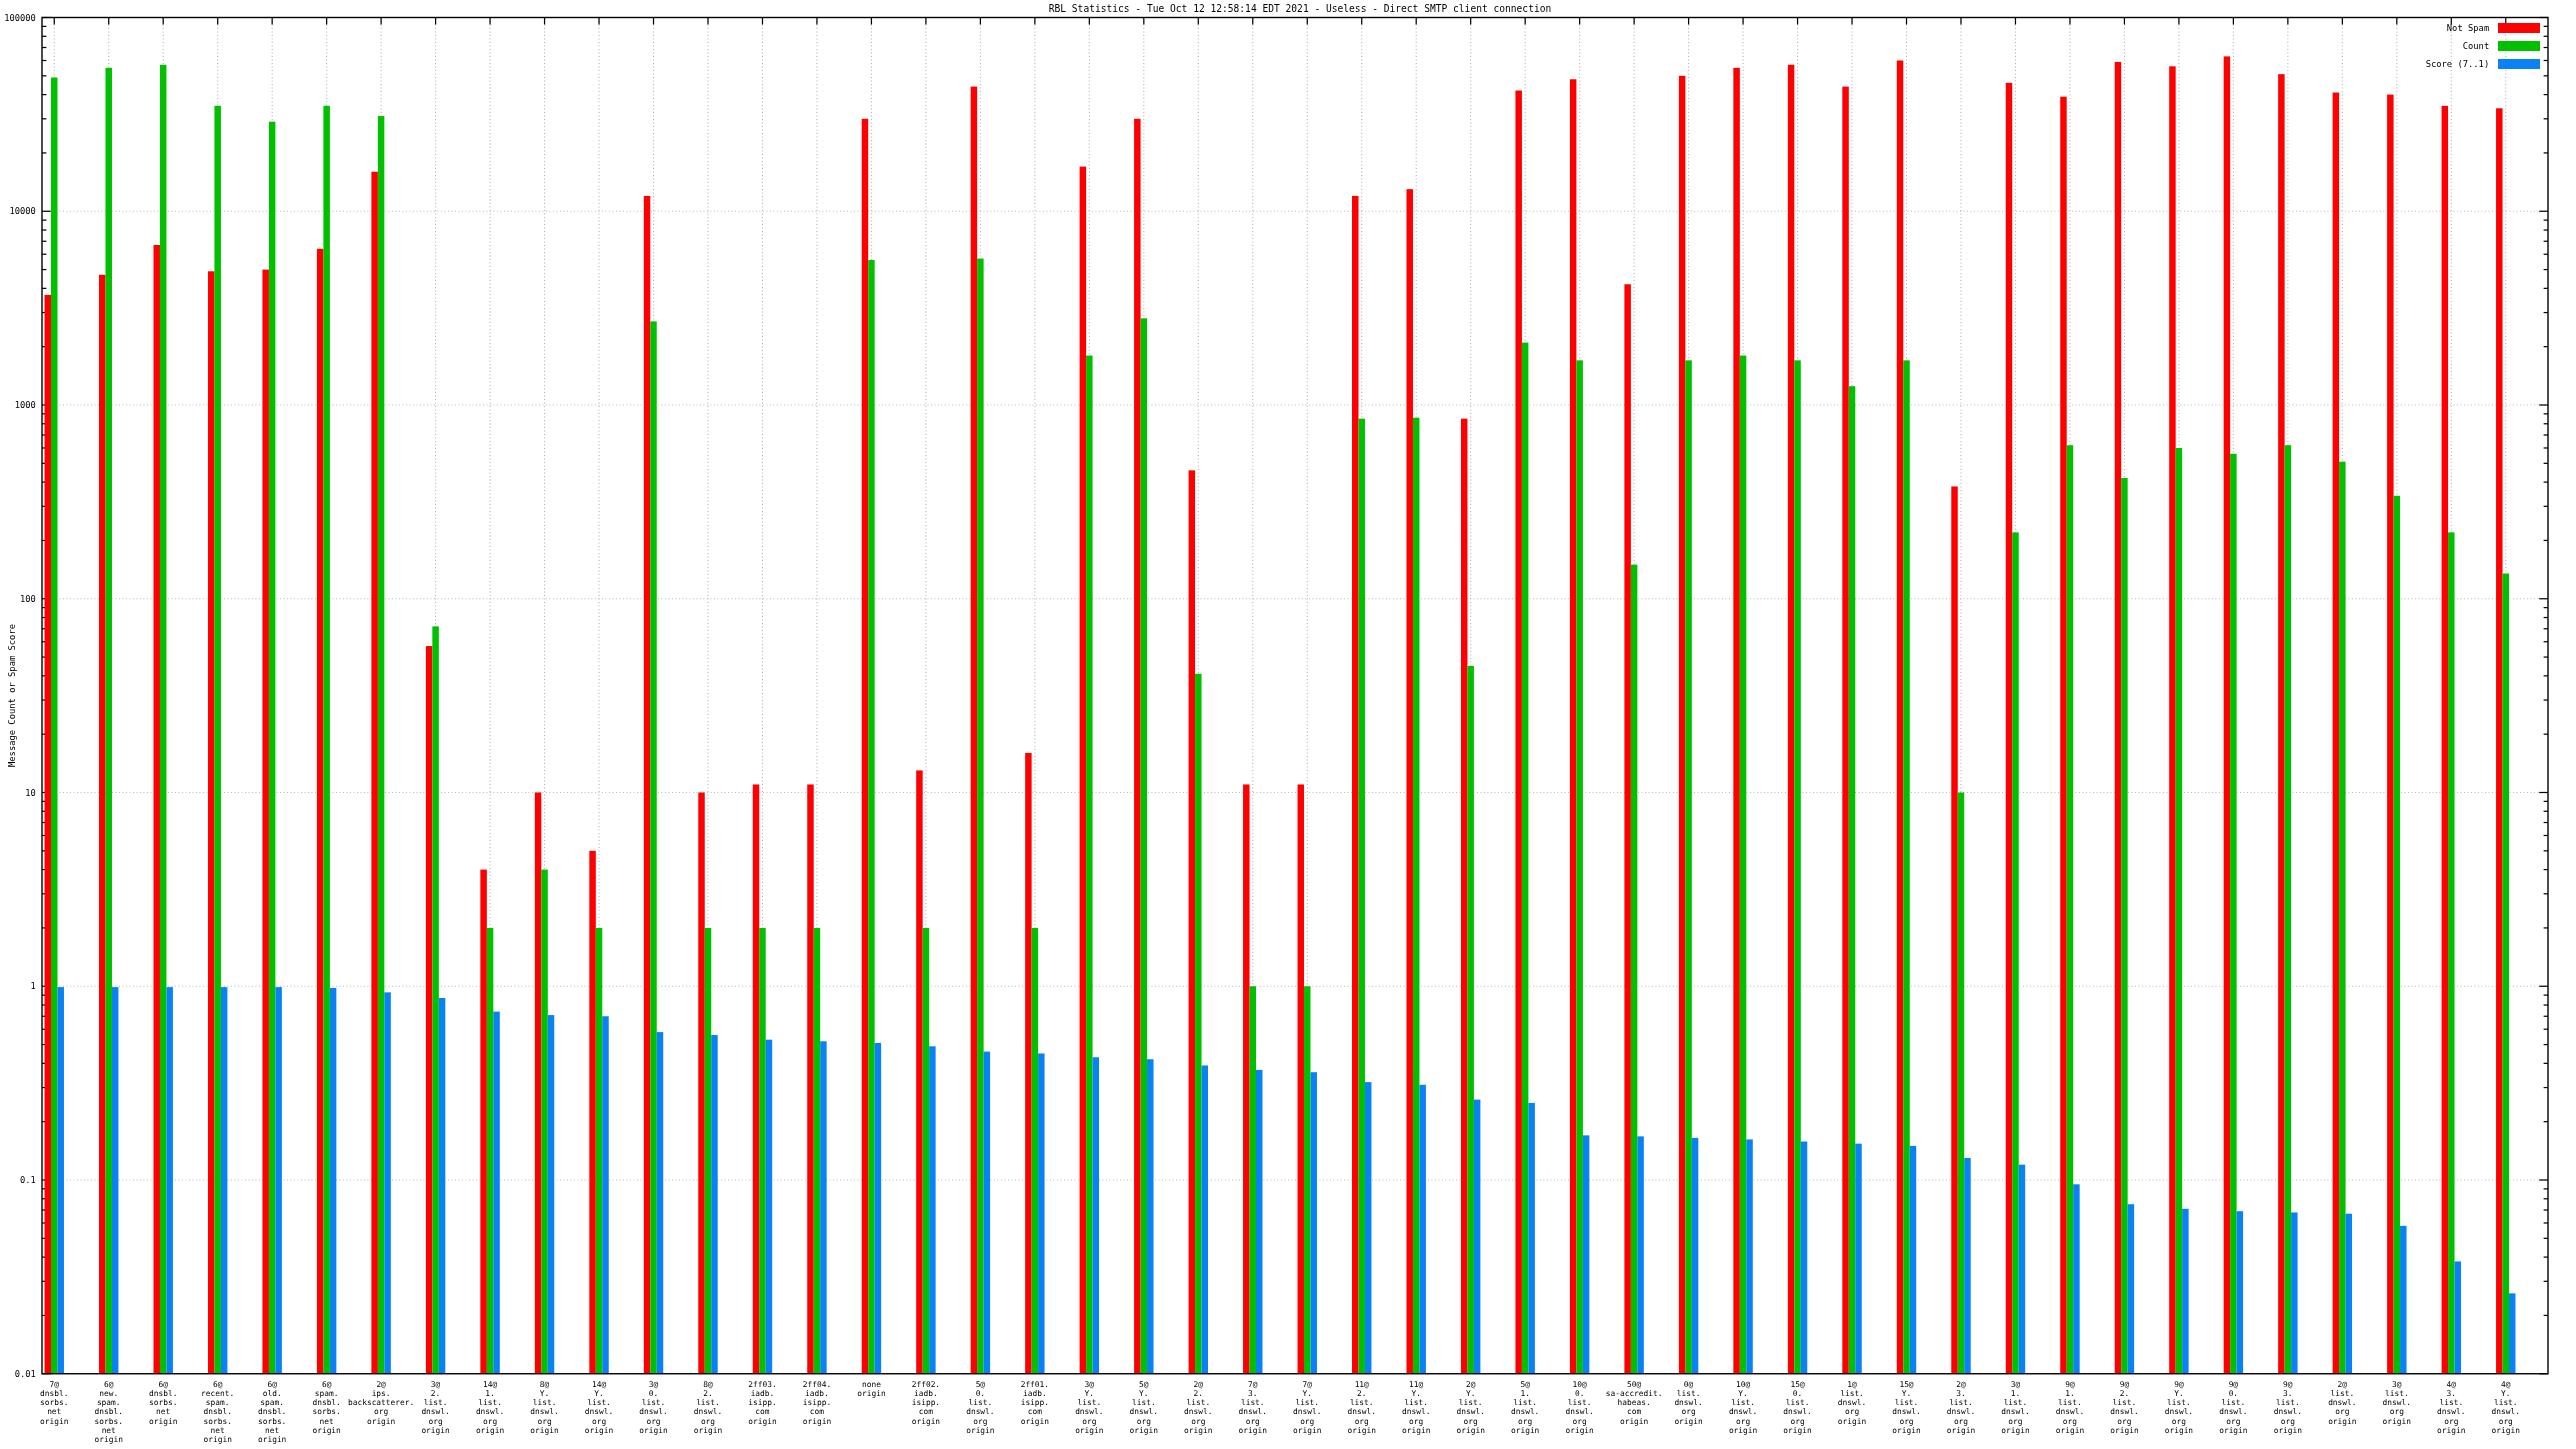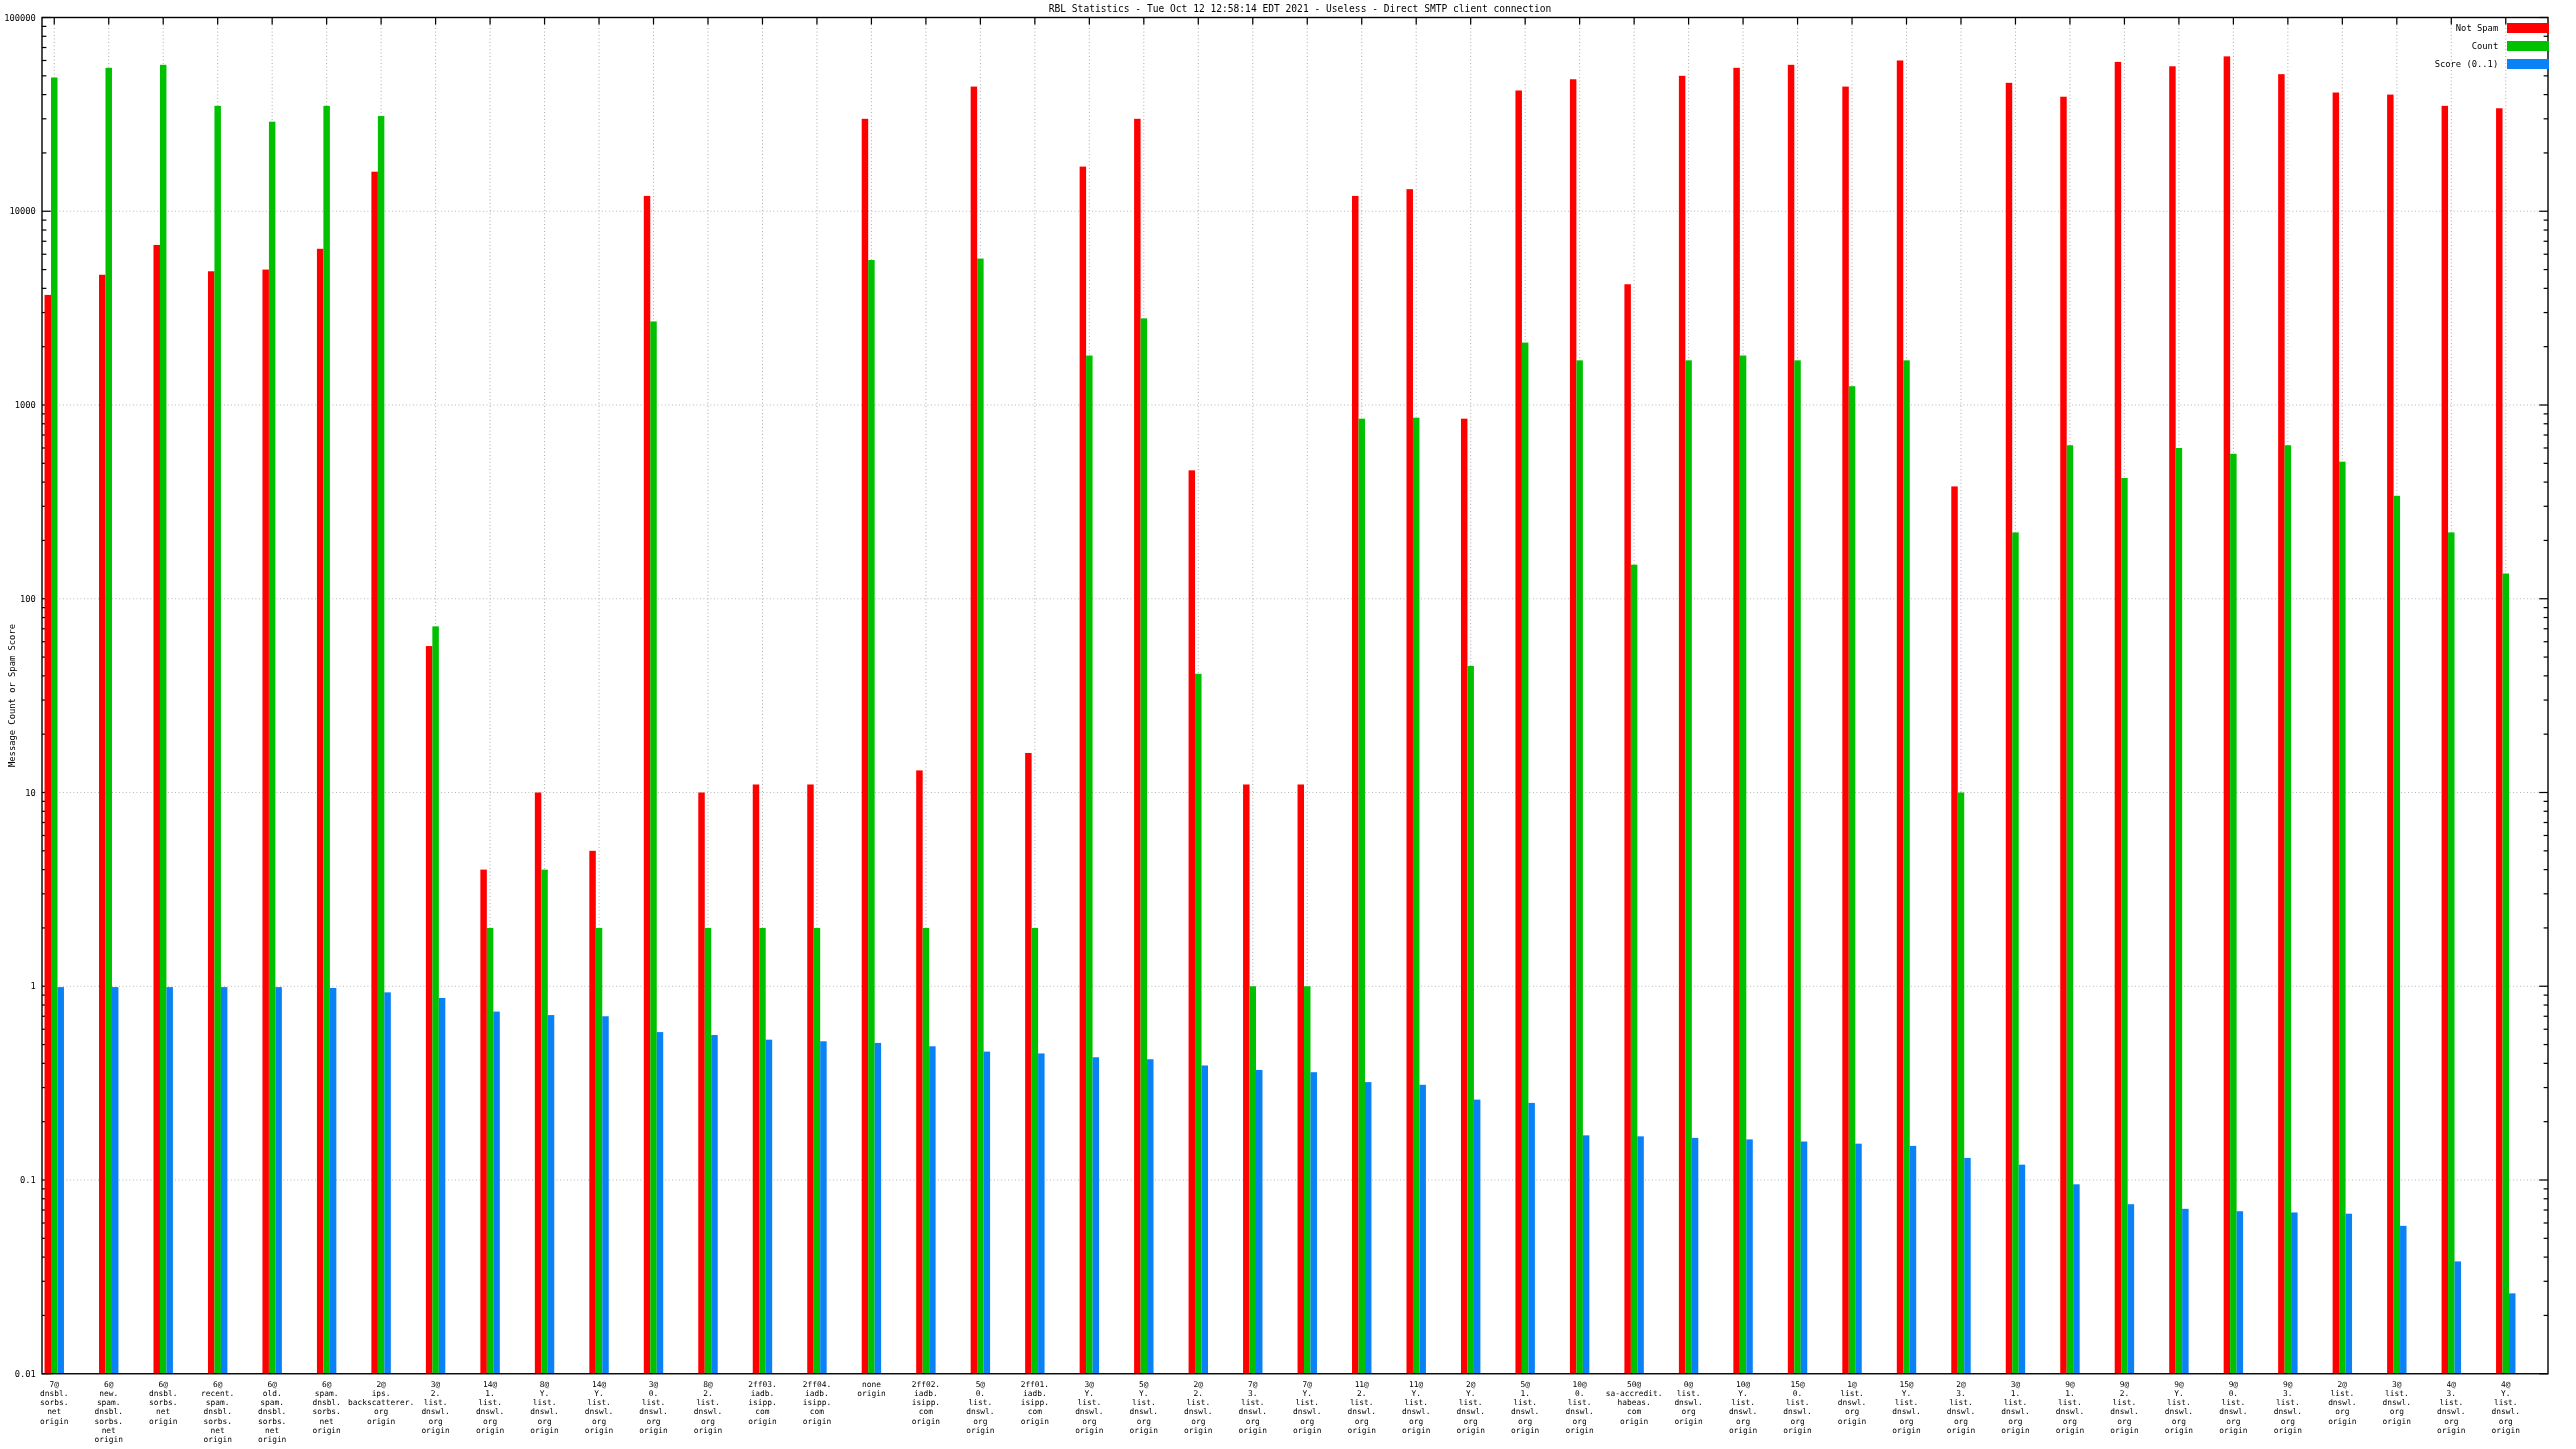--- a/index.html
+++ b/index.html
@@ -9,7 +9,7 @@
          font-size:9.6px;white-space:pre;padding-left:12px;}
   .ylabel{position:absolute;left:7px;top:767px;font-size:8.8px;white-space:nowrap;
           transform:rotate(-90deg);transform-origin:0 0;}
-  .legend{position:absolute;top:23px;right:27px;display:flex;flex-direction:column;
+  .legend{position:absolute;top:23px;right:36px;display:flex;flex-direction:column;
           gap:7.9px;align-items:flex-end;}
   .legend-row{display:flex;align-items:center;gap:8.8px;}
   .legend-label{font-size:8.8px;white-space:pre;}

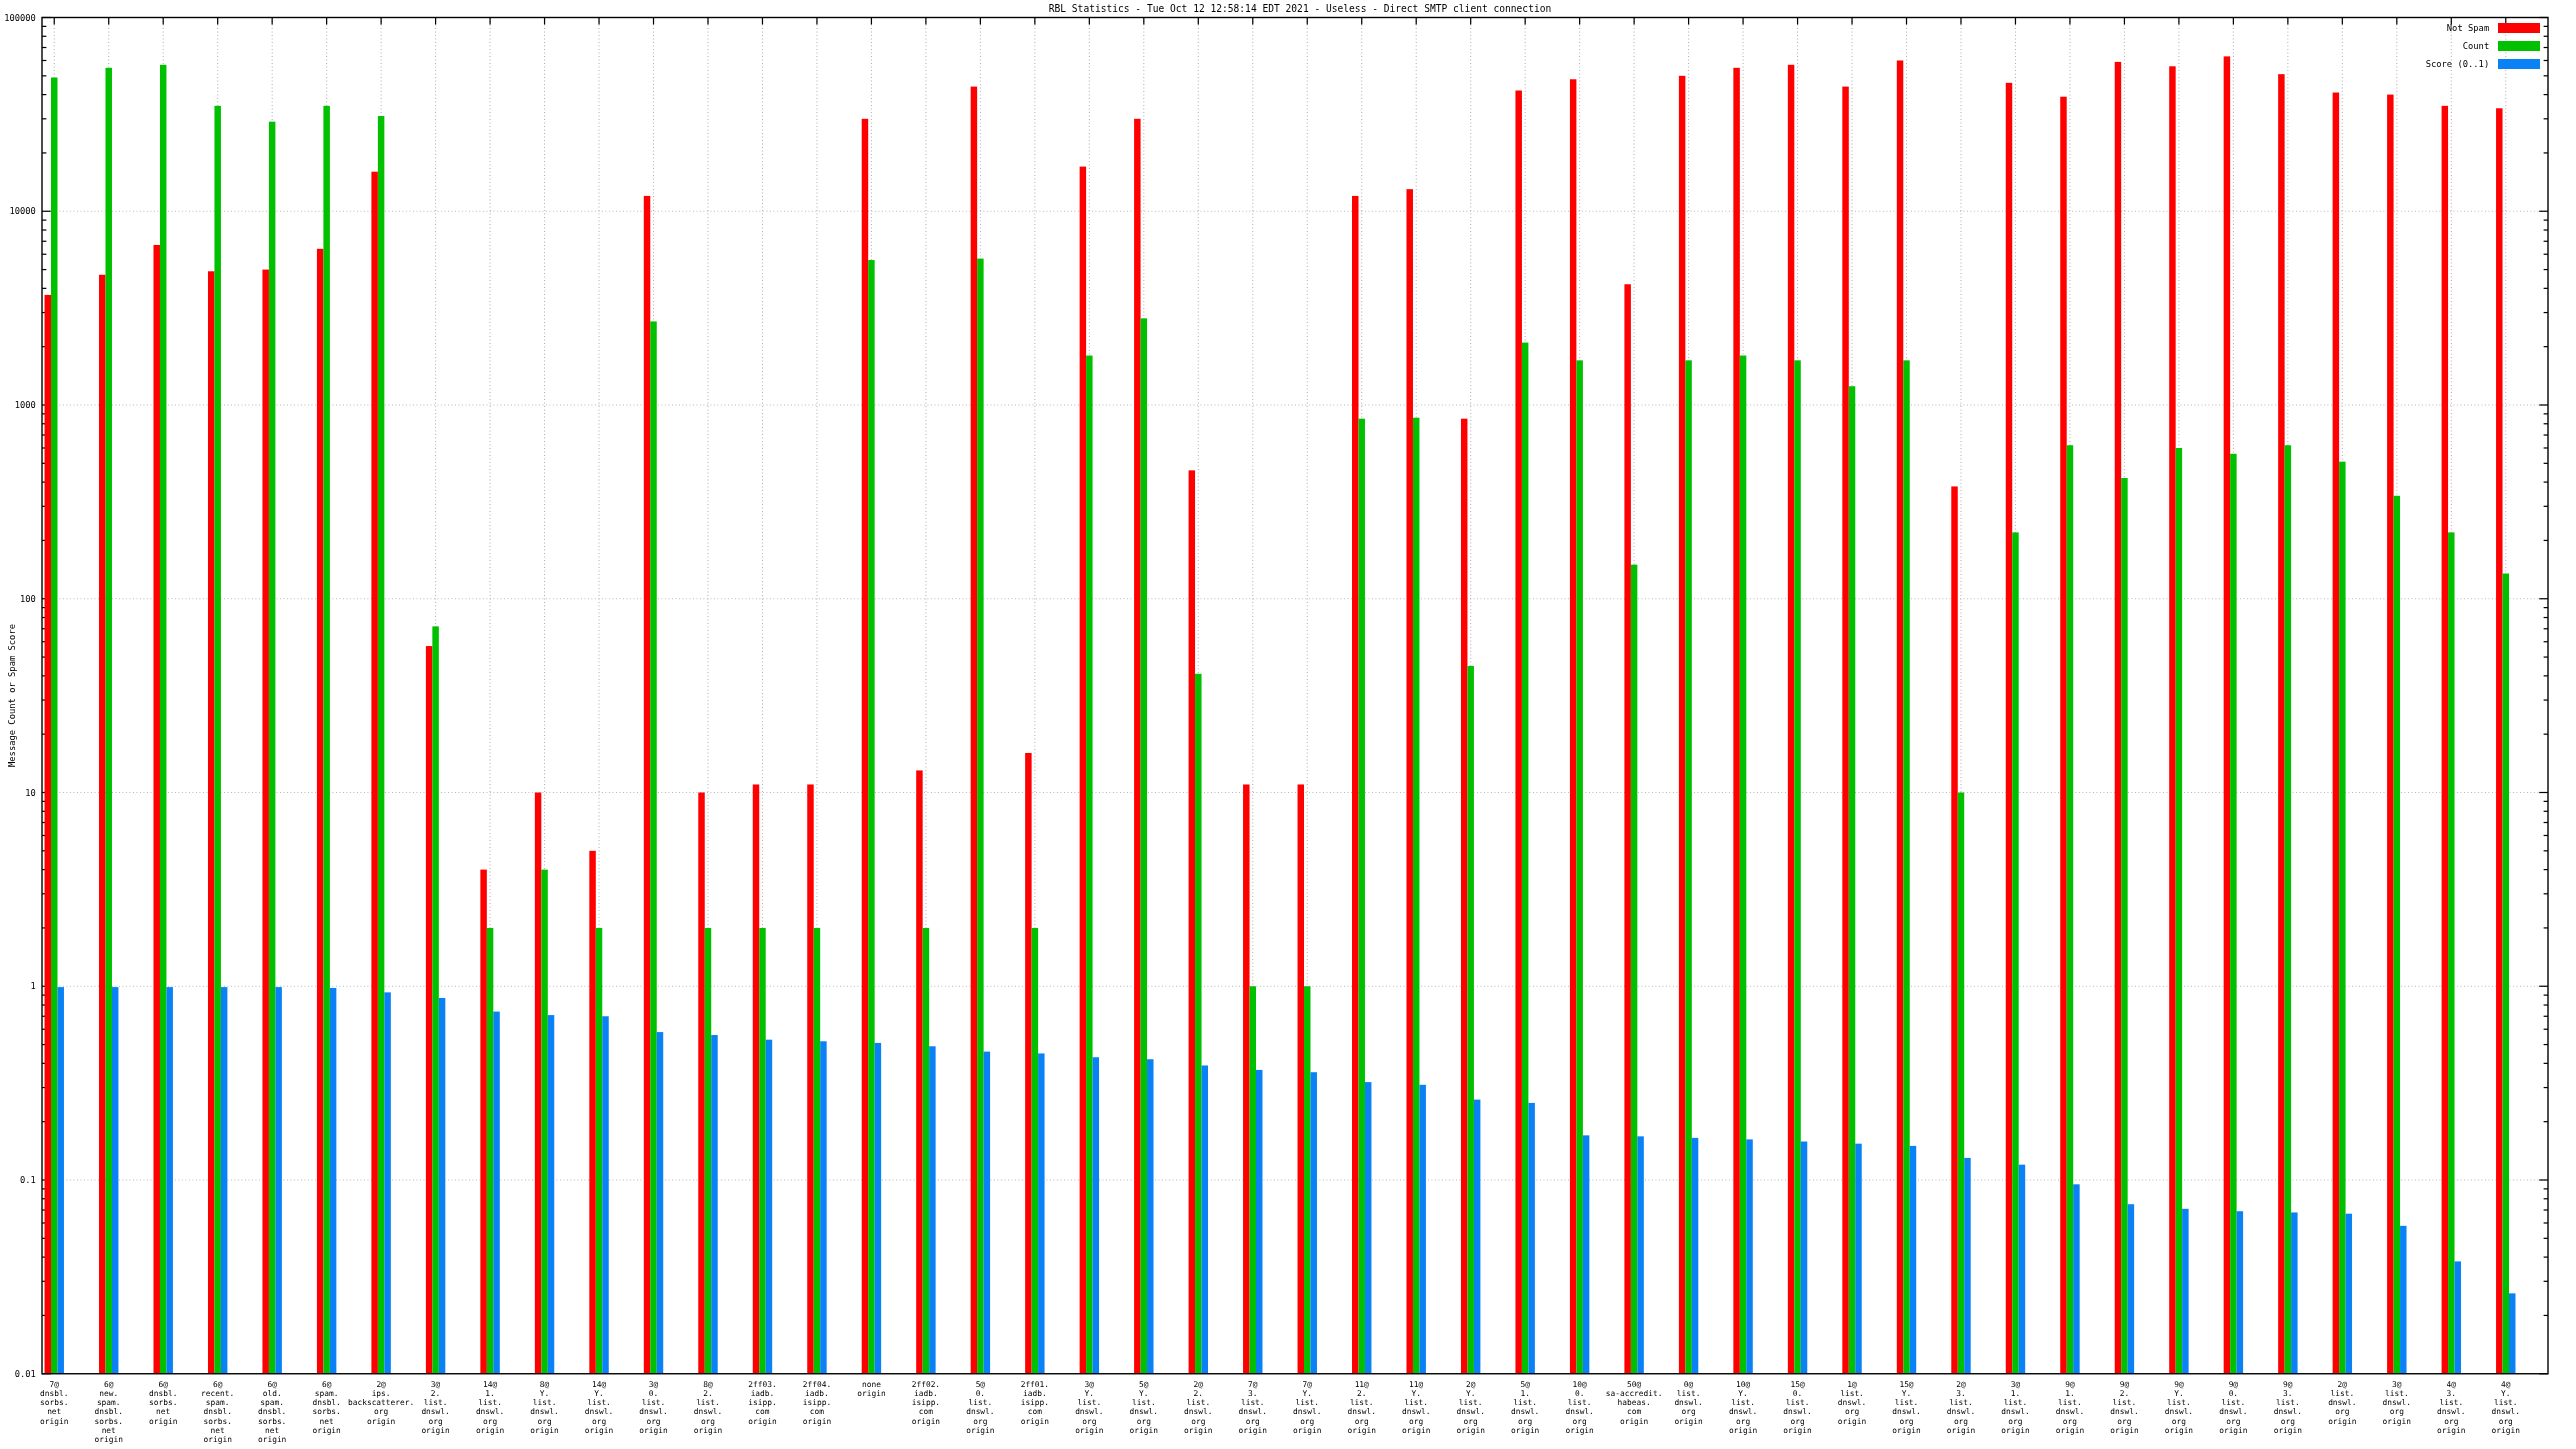--- a/index.html
+++ b/index.html
@@ -512,7 +512,7 @@
       <span class="legend-swatch" style="background: rgb(0, 192, 0);"></span>
     </div>
     <div class="legend-row">
-      <span class="legend-label">Score (0..1)</span>
+      <span class="legend-label">Score (7..1)</span>
       <span class="legend-swatch" style="background: rgb(10, 130, 245);"></span>
     </div>
   </div>

